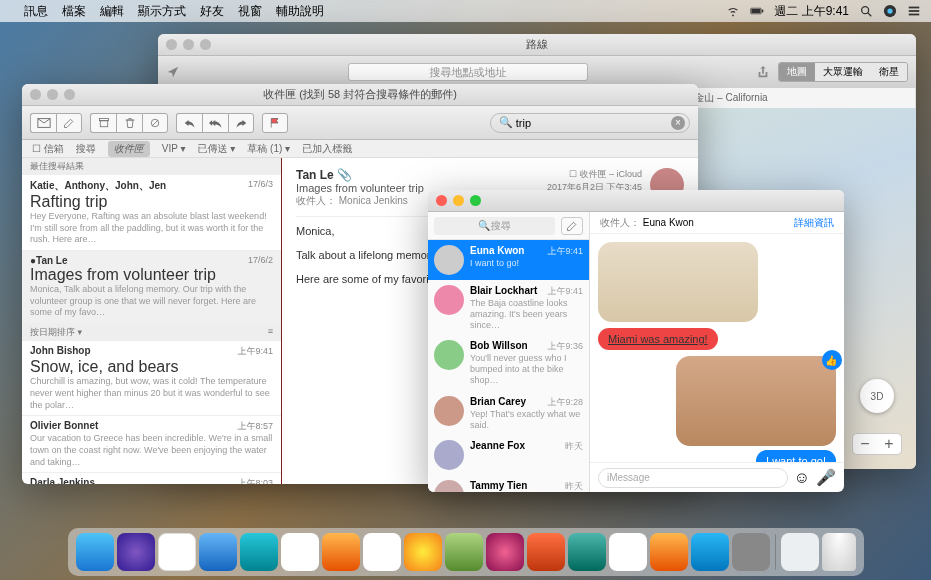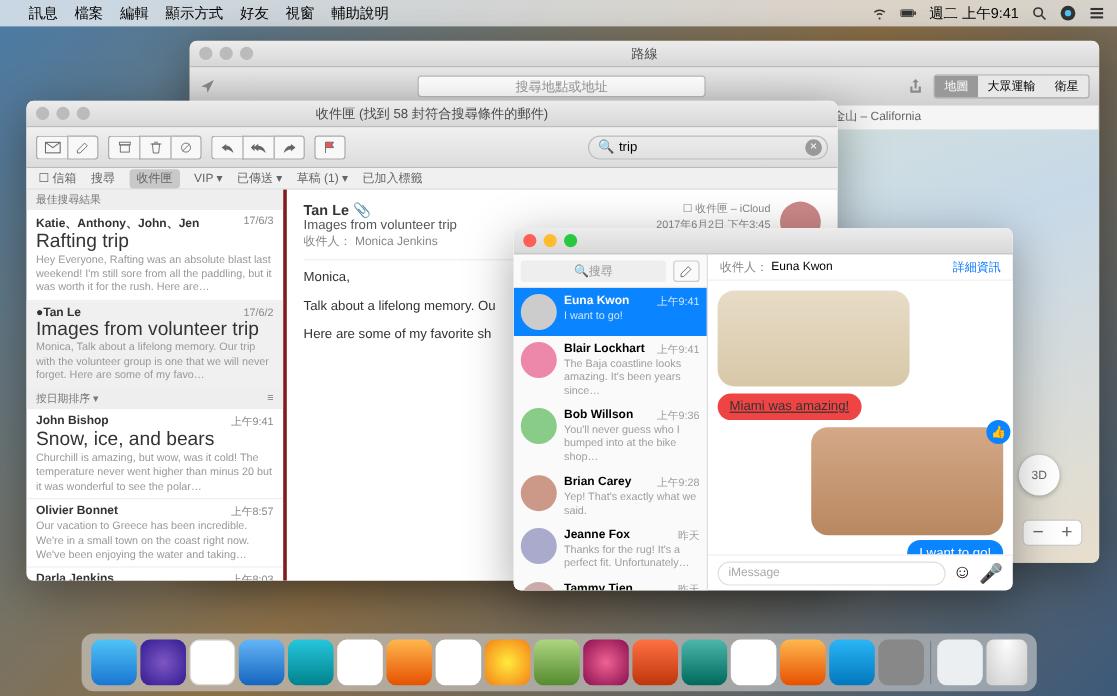--- a/index.html
+++ b/index.html
@@ -46,7 +46,7 @@
 .mail .searchbox { margin-left:auto; width:200px; height:20px; border:1px solid #bbb; border-radius:10px; padding:0 20px 0 8px; font-size:11px; display:flex; align-items:center; position:relative; }
 .mail .searchbox .clear { position:absolute; right:4px; width:14px; height:14px; border-radius:50%; background:#999; color:#fff; text-align:center; line-height:13px; font-size:10px; }
 .mail .favbar { height:18px; background:#f0f0f0; border-bottom:1px solid #ddd; display:flex; gap:12px; padding:0 10px; font-size:10px; color:#666; align-items:center; }
-.mail .favbar .active { background:#c8c8c8; border-radius:3px; padding:1px 6px; }
+.mail .favbar .active { background:#c8c8c8; border-radius:3px; padding:1px 6px;font-style:italic; }
 .mail .body { display:flex; height: calc(100% - 74px); }
 .mail .sidebar { width:217px; border-right:3px solid #7f1d1d; overflow:hidden; font-size:10px; }
 .mail .sechead { background:#eee; padding:2px 8px; font-size:9px; color:#777; display:flex; justify-content:space-between; }

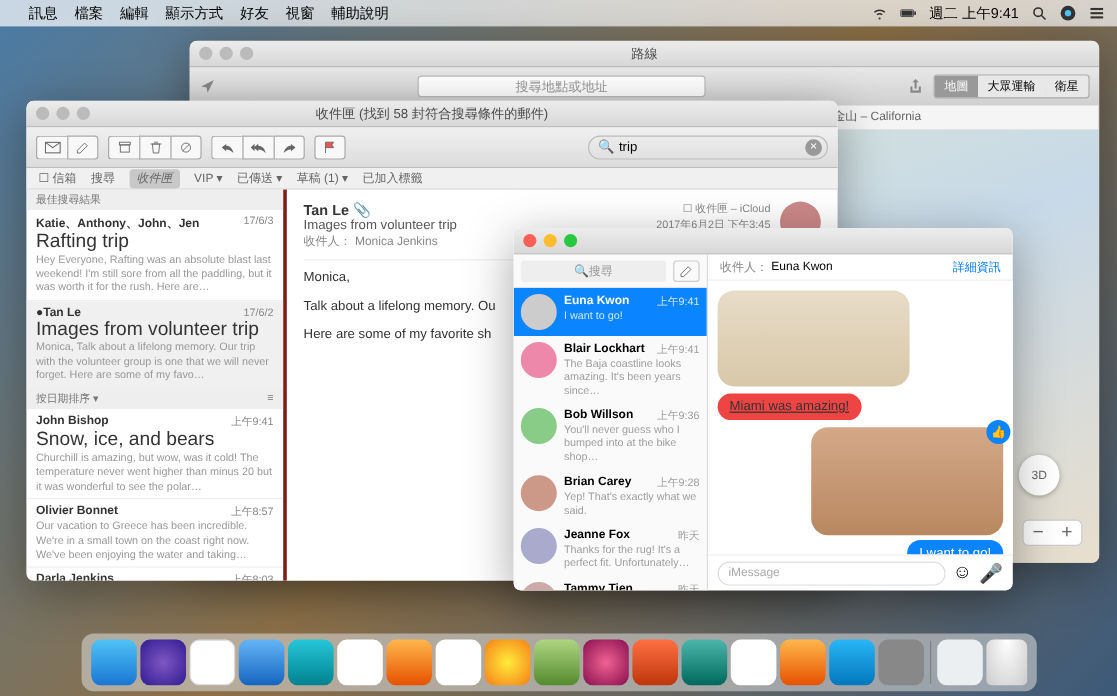--- a/index.html
+++ b/index.html
@@ -48,7 +48,7 @@
 .mail .favbar { height:18px; background:#f0f0f0; border-bottom:1px solid #ddd; display:flex; gap:12px; padding:0 10px; font-size:10px; color:#666; align-items:center; }
 .mail .favbar .active { background:#c8c8c8; border-radius:3px; padding:1px 6px;font-style:italic; }
 .mail .body { display:flex; height: calc(100% - 74px); }
-.mail .sidebar { width:217px; border-right:3px solid #7f1d1d; overflow:hidden; font-size:10px; }
+.mail .sidebar { width:260px; border-right:1px solid #7f1d1d; overflow:hidden; font-size:10px; }
 .mail .sechead { background:#eee; padding:2px 8px; font-size:9px; color:#777; display:flex; justify-content:space-between; }
 .mail .msg { padding:4px 8px; border-bottom:1px solid #eee; }
 .mail .msg.sel { background:#f0f0f0; }

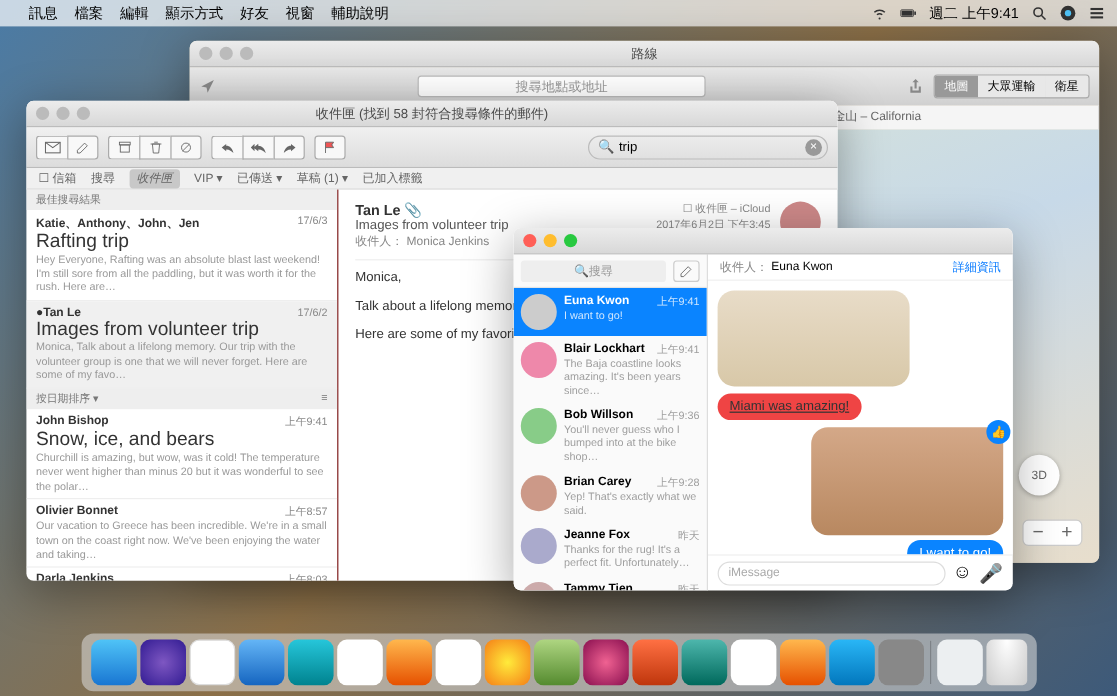--- a/index.html
+++ b/index.html
@@ -31,7 +31,7 @@
 .maps .locbar { height:20px; background:#f5f5f5; display:flex; font-size:10px; color:#666; }
 .maps .locbar div { flex:1; text-align:center; line-height:20px; border-right:1px solid #ddd; }
 .maps .mapbody { height: calc(100% - 70px); background: linear-gradient(160deg,#dfe8d0,#c7d9e8,#e8decc); position:relative; }
-.maps .ctrl3d { position:absolute; right:33px; bottom:60px; width:34px; height:34px; border-radius:50%; background:#fff; box-shadow:0 1px 4px rgba(0,0,0,.3); display:flex; align-items:center; justify-content:center; font-size:10px; color:#666; }
+.maps .ctrl3d { position:absolute; right:22px; bottom:60px; width:34px; height:34px; border-radius:50%; background:#fff; box-shadow:0 1px 4px rgba(0,0,0,.3); display:flex; align-items:center; justify-content:center; font-size:10px; color:#666; }
 .maps .zoom { position:absolute; right:14px; bottom:18px; width:50px; height:22px; background:#fff; border:1px solid #ccc; border-radius:5px; display:flex; }
 .maps .zoom span { flex:1; text-align:center; line-height:20px; color:#666; }
 

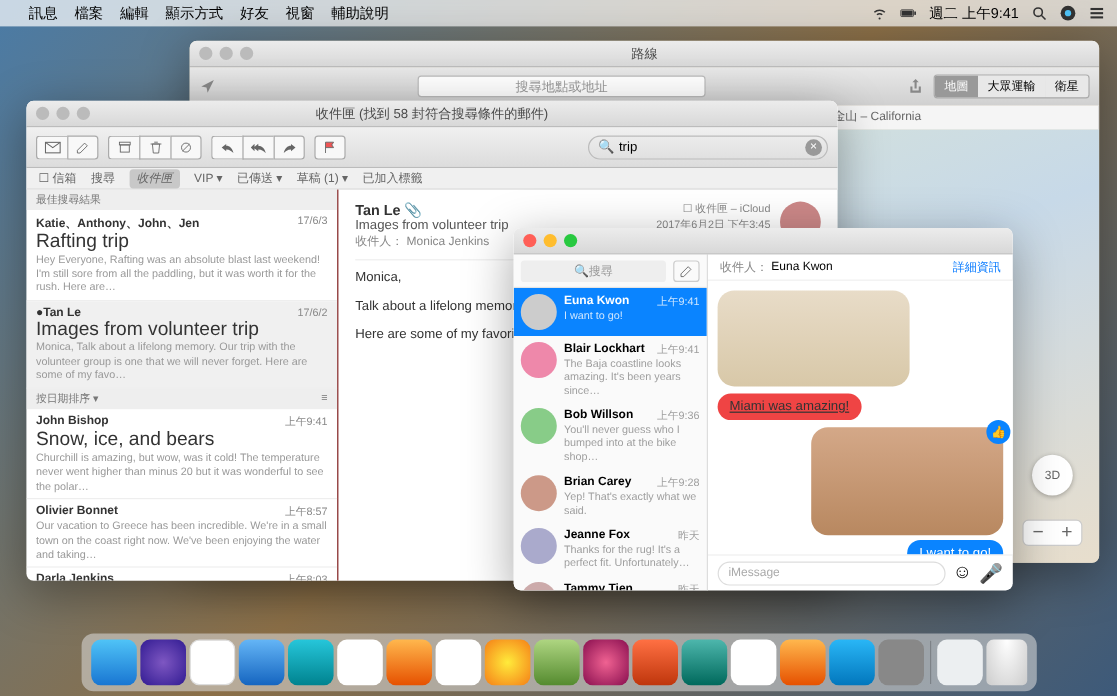--- a/index.html
+++ b/index.html
@@ -412,7 +412,6 @@
                 <span class="name">Jeanne Fox</span>
                 <span class="ct">昨天</span>
               </div>
-              <div class="pv">Thanks for the rug! It's a perfect fit. Unfortunately…</div>
             </div>
         </div>
         <div class="conv">

